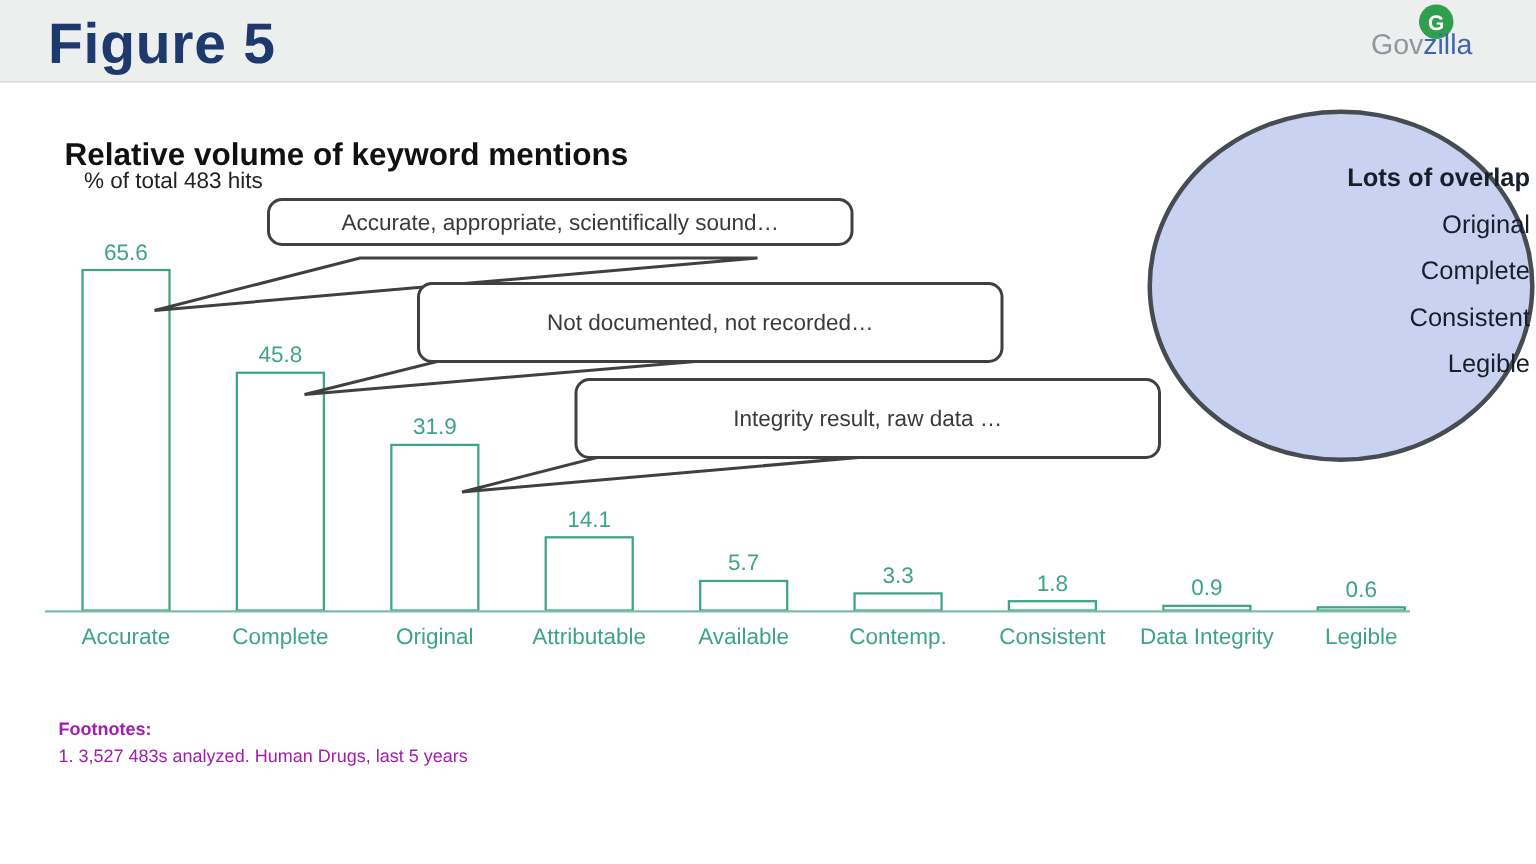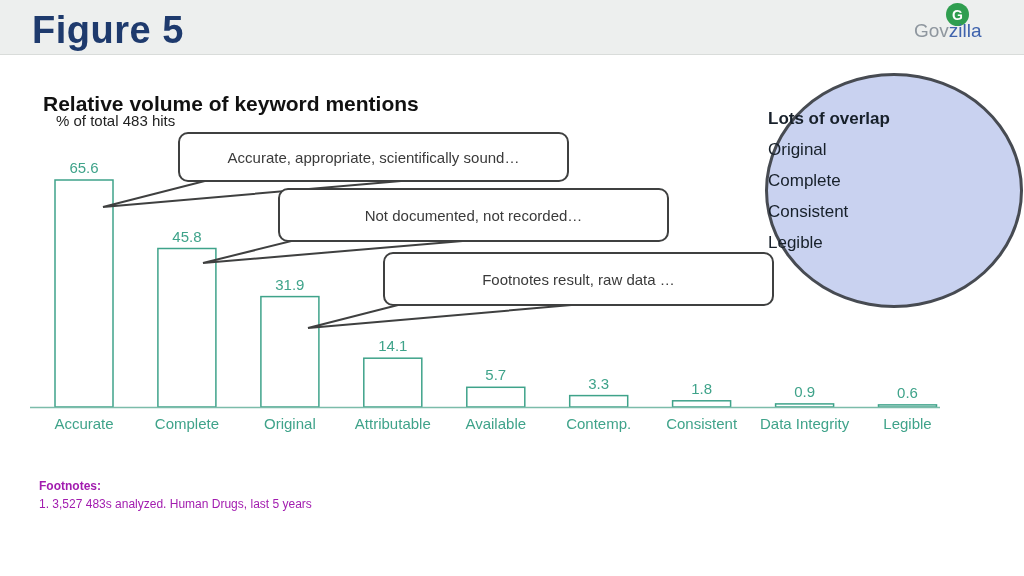--- a/index.html
+++ b/index.html
@@ -76,7 +76,7 @@
     background: #c9d2f0;
     border: 3px solid #474b52;
     border-radius: 50%;
-    display: flex; flex-direction: column; align-items: flex-start;
+    display: flex; flex-direction: column; align-items: flex-end;
     padding-top: 27px;
     color: #17202a;
   }

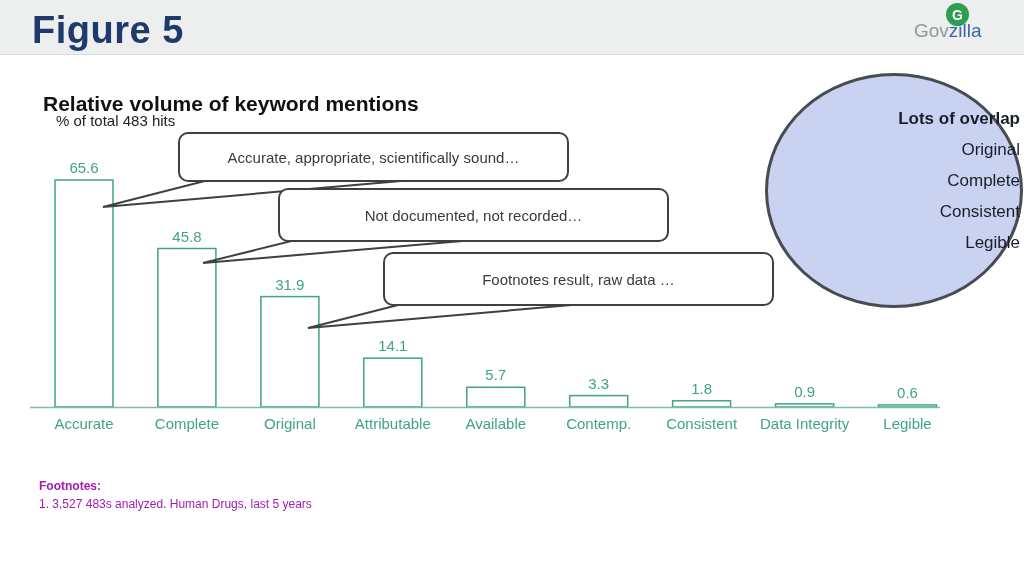--- a/index.html
+++ b/index.html
@@ -65,7 +65,7 @@
     display: flex; align-items: center; justify-content: center;
     font-size: 15px; color: #3a3a3a;
   }
-  #callout-1 { left: 178px; top: 132px; height: 50px; }
+  #callout-1 { left: 178px; top: 132px; height: 32px; }
   #callout-2 { left: 278px; top: 188px; }
   #callout-3 { left: 383px; top: 252px; }
   

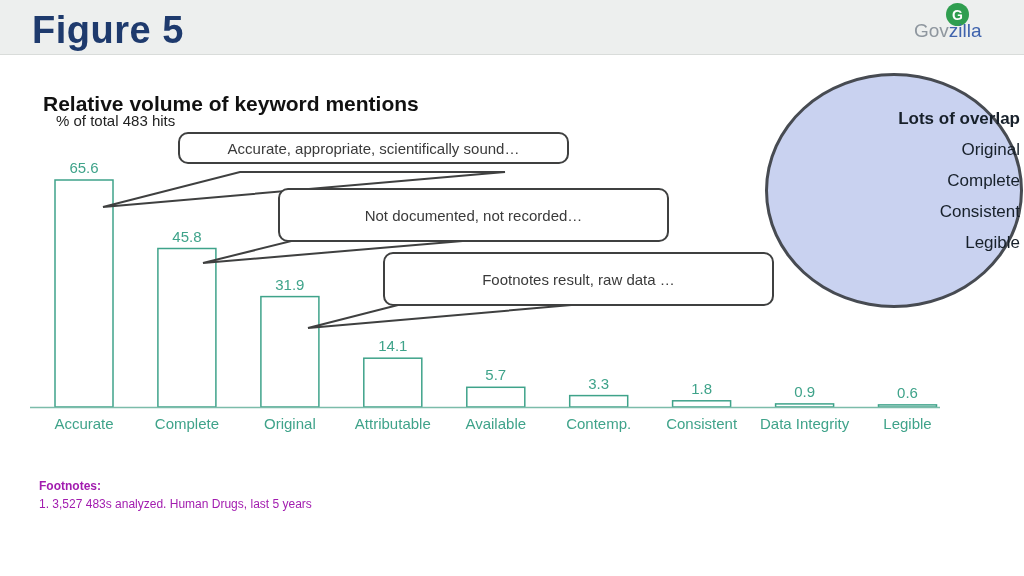--- a/index.html
+++ b/index.html
@@ -146,7 +146,7 @@
 
   <div class="callout" id="callout-1">Accurate, appropriate, scientifically sound…</div>
   <div class="callout" id="callout-2">Not documented, not recorded…</div>
-  <div class="callout" id="callout-3">Footnotes result, raw data …</div>
+  <div class="callout" id="callout-3">Integrity result, raw data …</div>
 
   <div class="overlap-circle">
     <div class="circle-title">Lots of overlap</div>

